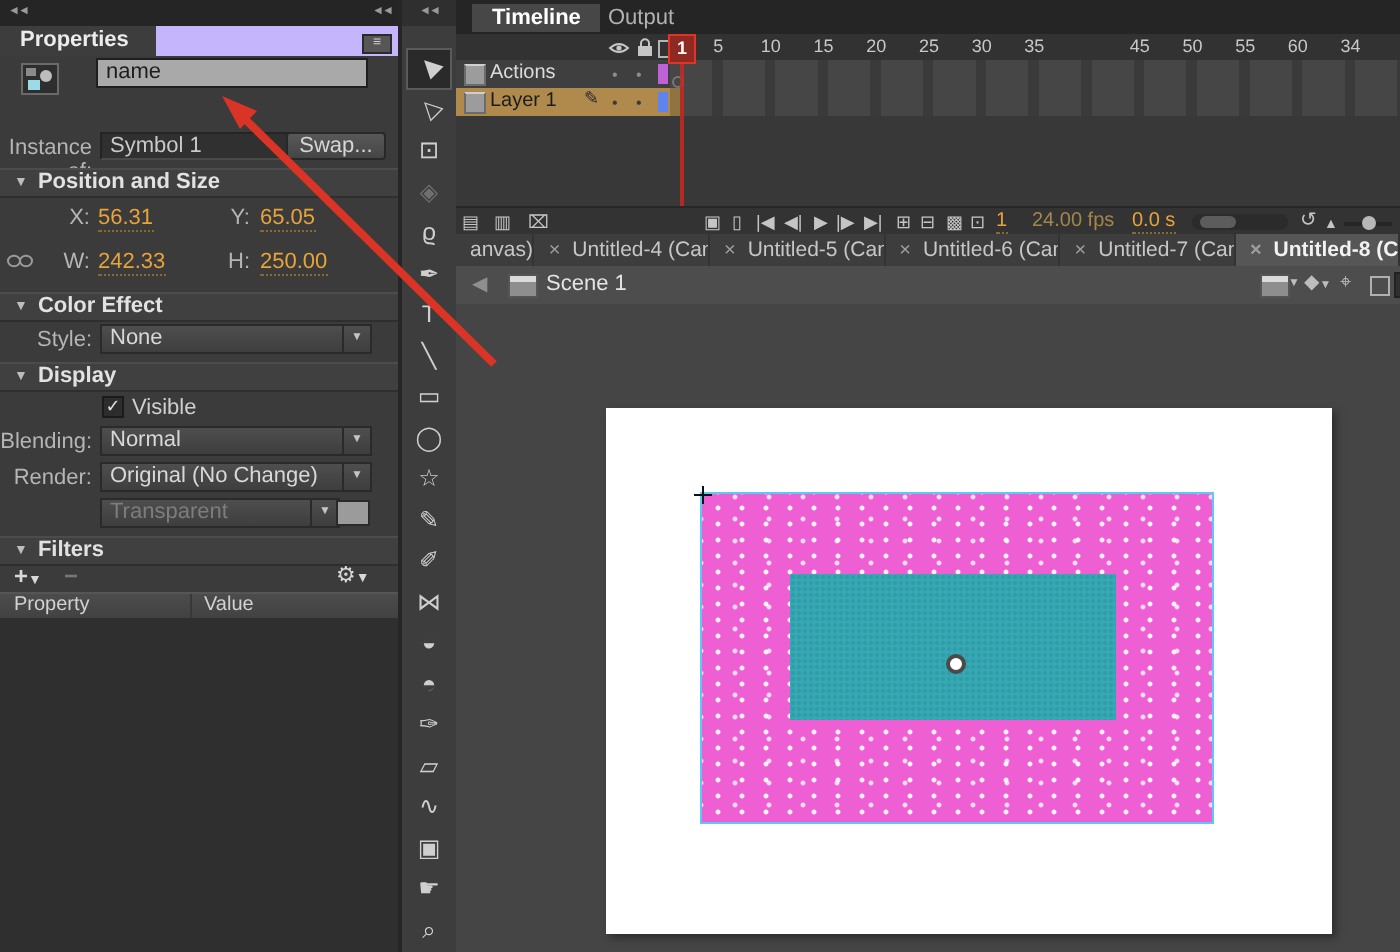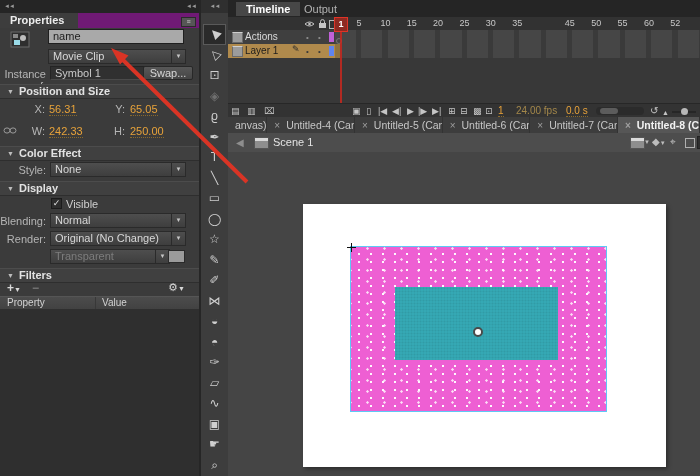--- a/index.html
+++ b/index.html
@@ -12,7 +12,7 @@
   #props{left:0;top:0;width:199px;height:476px;background:#3b3b3b;border-right:2px solid #262626;}
   #props-topstrip{left:0;top:0;width:199px;height:13px;background:#252525;color:#9a9a9a;font-size:6px;line-height:13px;}
   .collapse-arrows{letter-spacing:-1px;}
-  #props-tab{left:0;top:13px;height:15px;width:199px;background:#701a75;}
+  #props-tab{left:0;top:13px;height:15px;width:199px;background:#c4b5fd;}
   #props-tab .tab{display:inline-block;background:#3d3d3d;color:#ececec;font-weight:bold;padding:1px 14px 2px 10px;height:12px;}
   #props-menu{left:181px;top:17px;width:13px;height:8px;background:#565656;border:1px solid #2a2a2a;color:#cfcfcf;font-size:7px;line-height:7px;text-align:center;}
   .field-light{background:#a9a9a9;border:1px solid #1f1f1f;color:#1d1d1d;font-size:11px;padding:0 4px;height:13px;line-height:13px;}

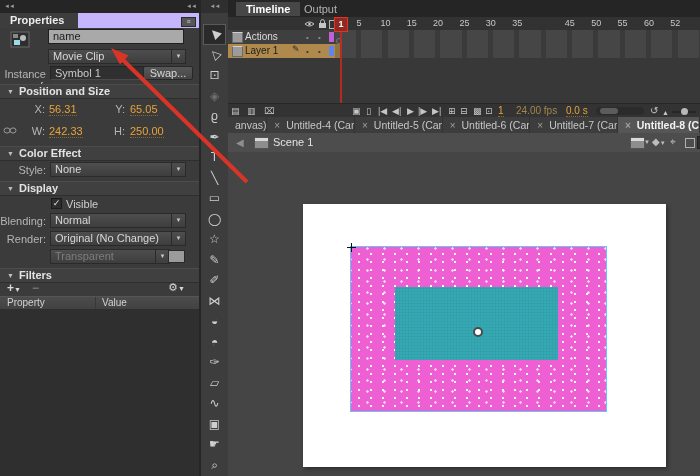--- a/index.html
+++ b/index.html
@@ -227,7 +227,7 @@
         <span class="fnum" style="left: 368.23px;">50</span>
         <span class="fnum" style="left: 394.58px;">55</span>
         <span class="fnum" style="left: 420.93px;">60</span>
-        <span class="fnum" style="left: 447.28px;">52</span>
+        <span class="fnum" style="left: 447.28px;">34</span>
       </div>
 
     <div class="lrow abs" style="top:30px;background:#3f3f3f;border-bottom:1px solid #2d2d2d;">

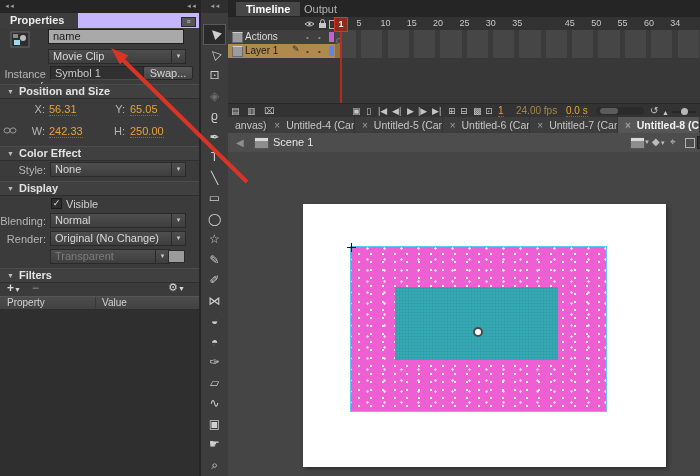--- a/index.html
+++ b/index.html
@@ -101,10 +101,6 @@
 
     <input class="field-light abs" style="left: 48px; top: 29px; width: 126px;" value="name">
 
-    <div class="drop abs" style="left:48px;top:49px;width:128px;">
-      <span>Movie Clip</span>
-      <span class="arr">▼</span>
-    </div>
 
     <div class="lbl abs" style="left:0px;top:68px;width:46px;">Instance of:</div>
     <div class="inset abs" style="left:50px;top:66px;width:86px;">Symbol 1</div>

